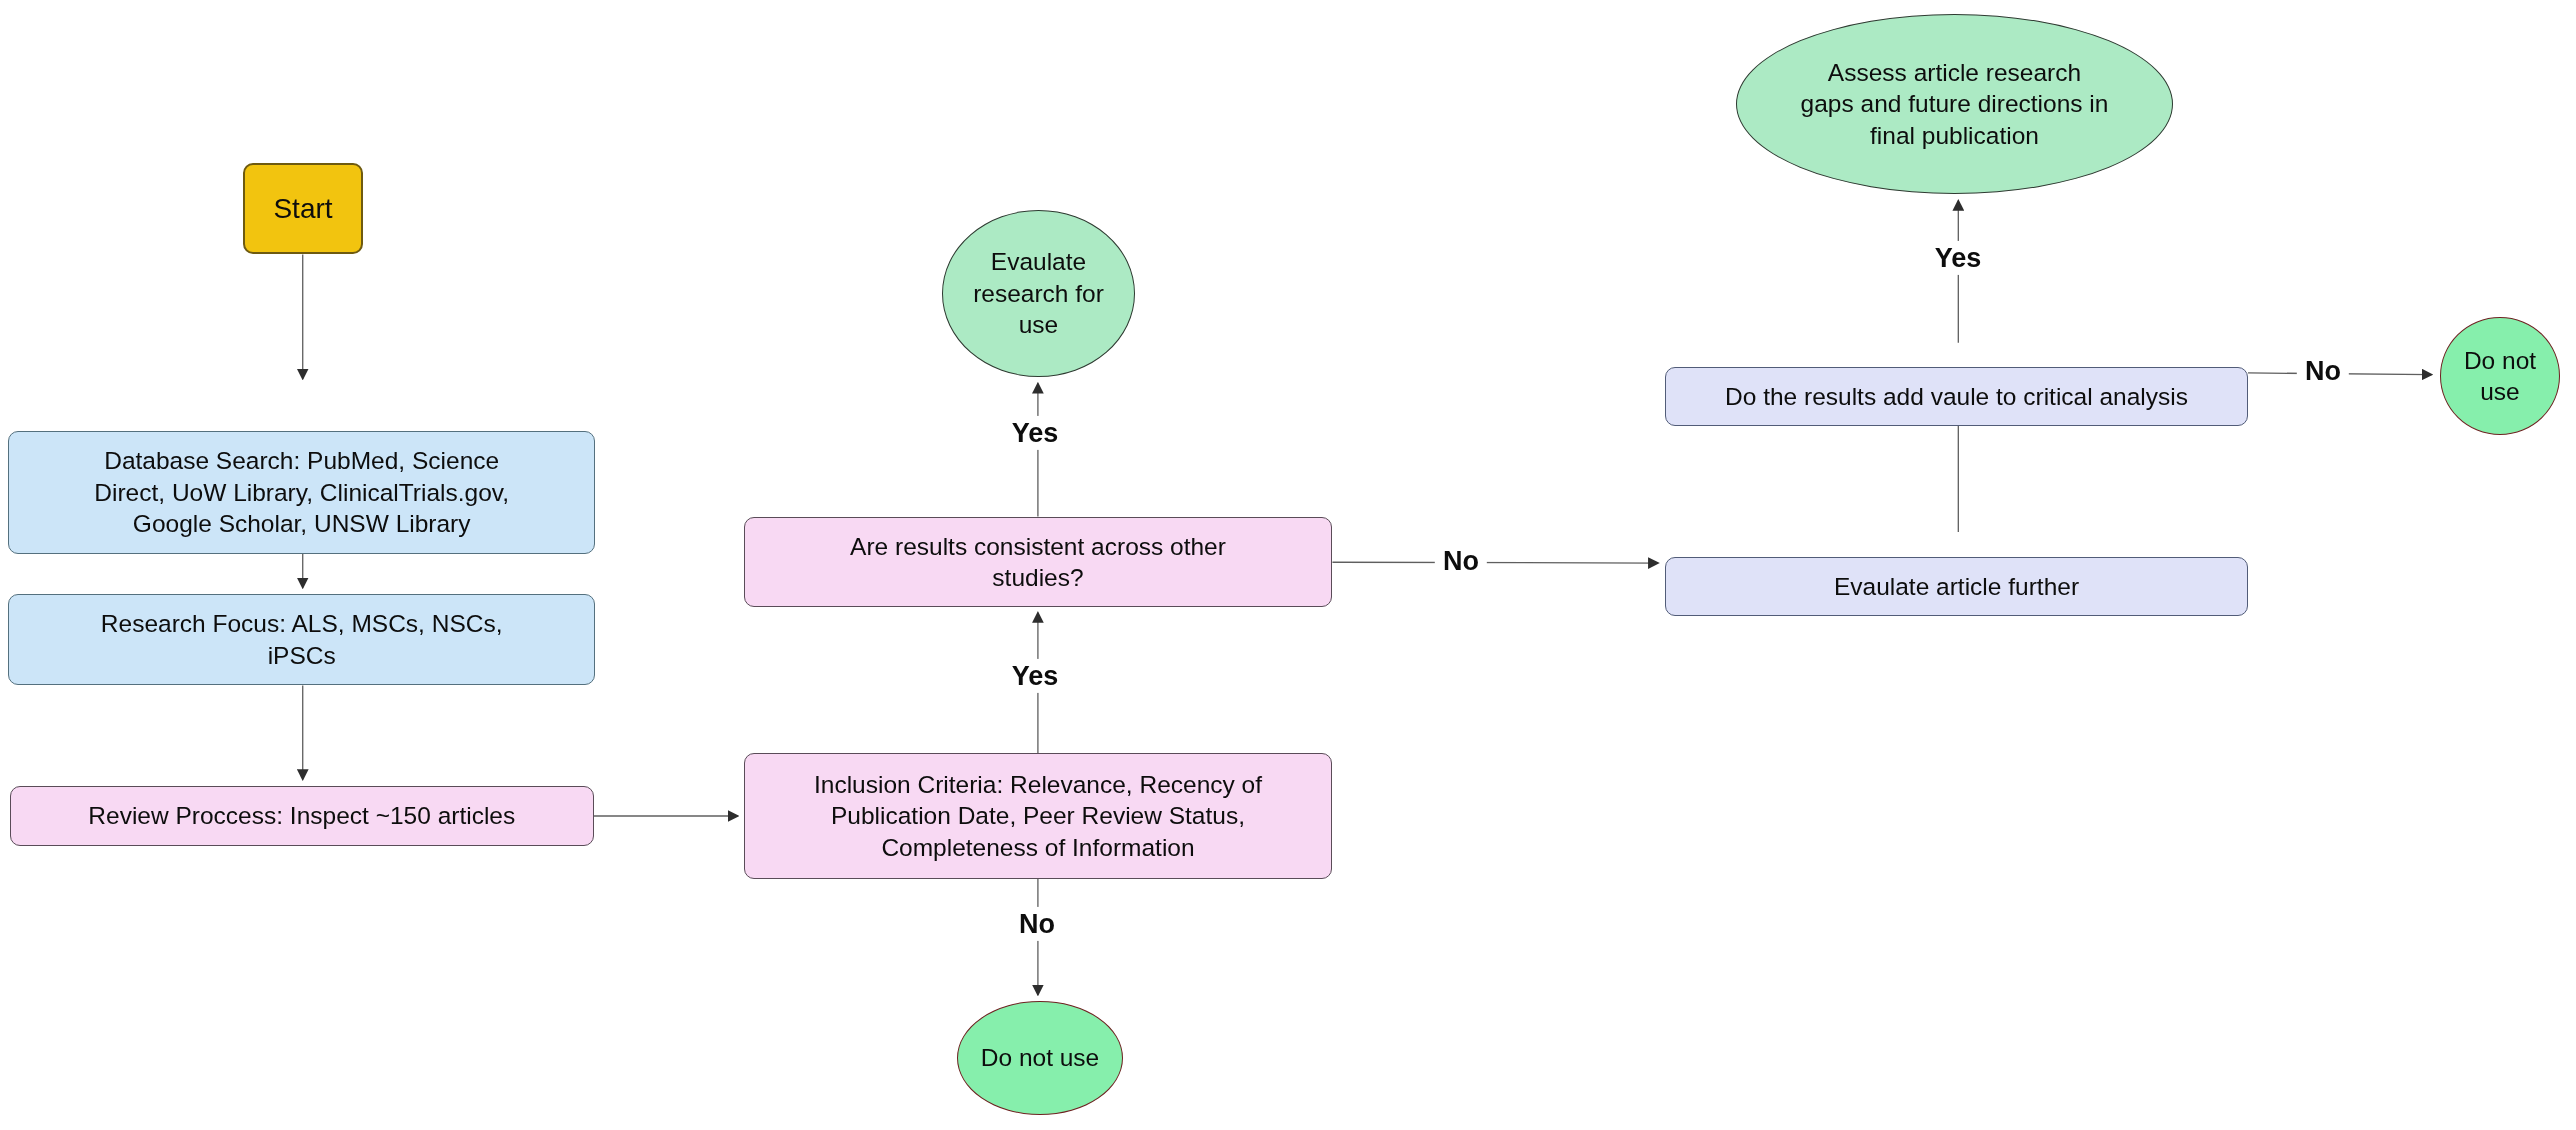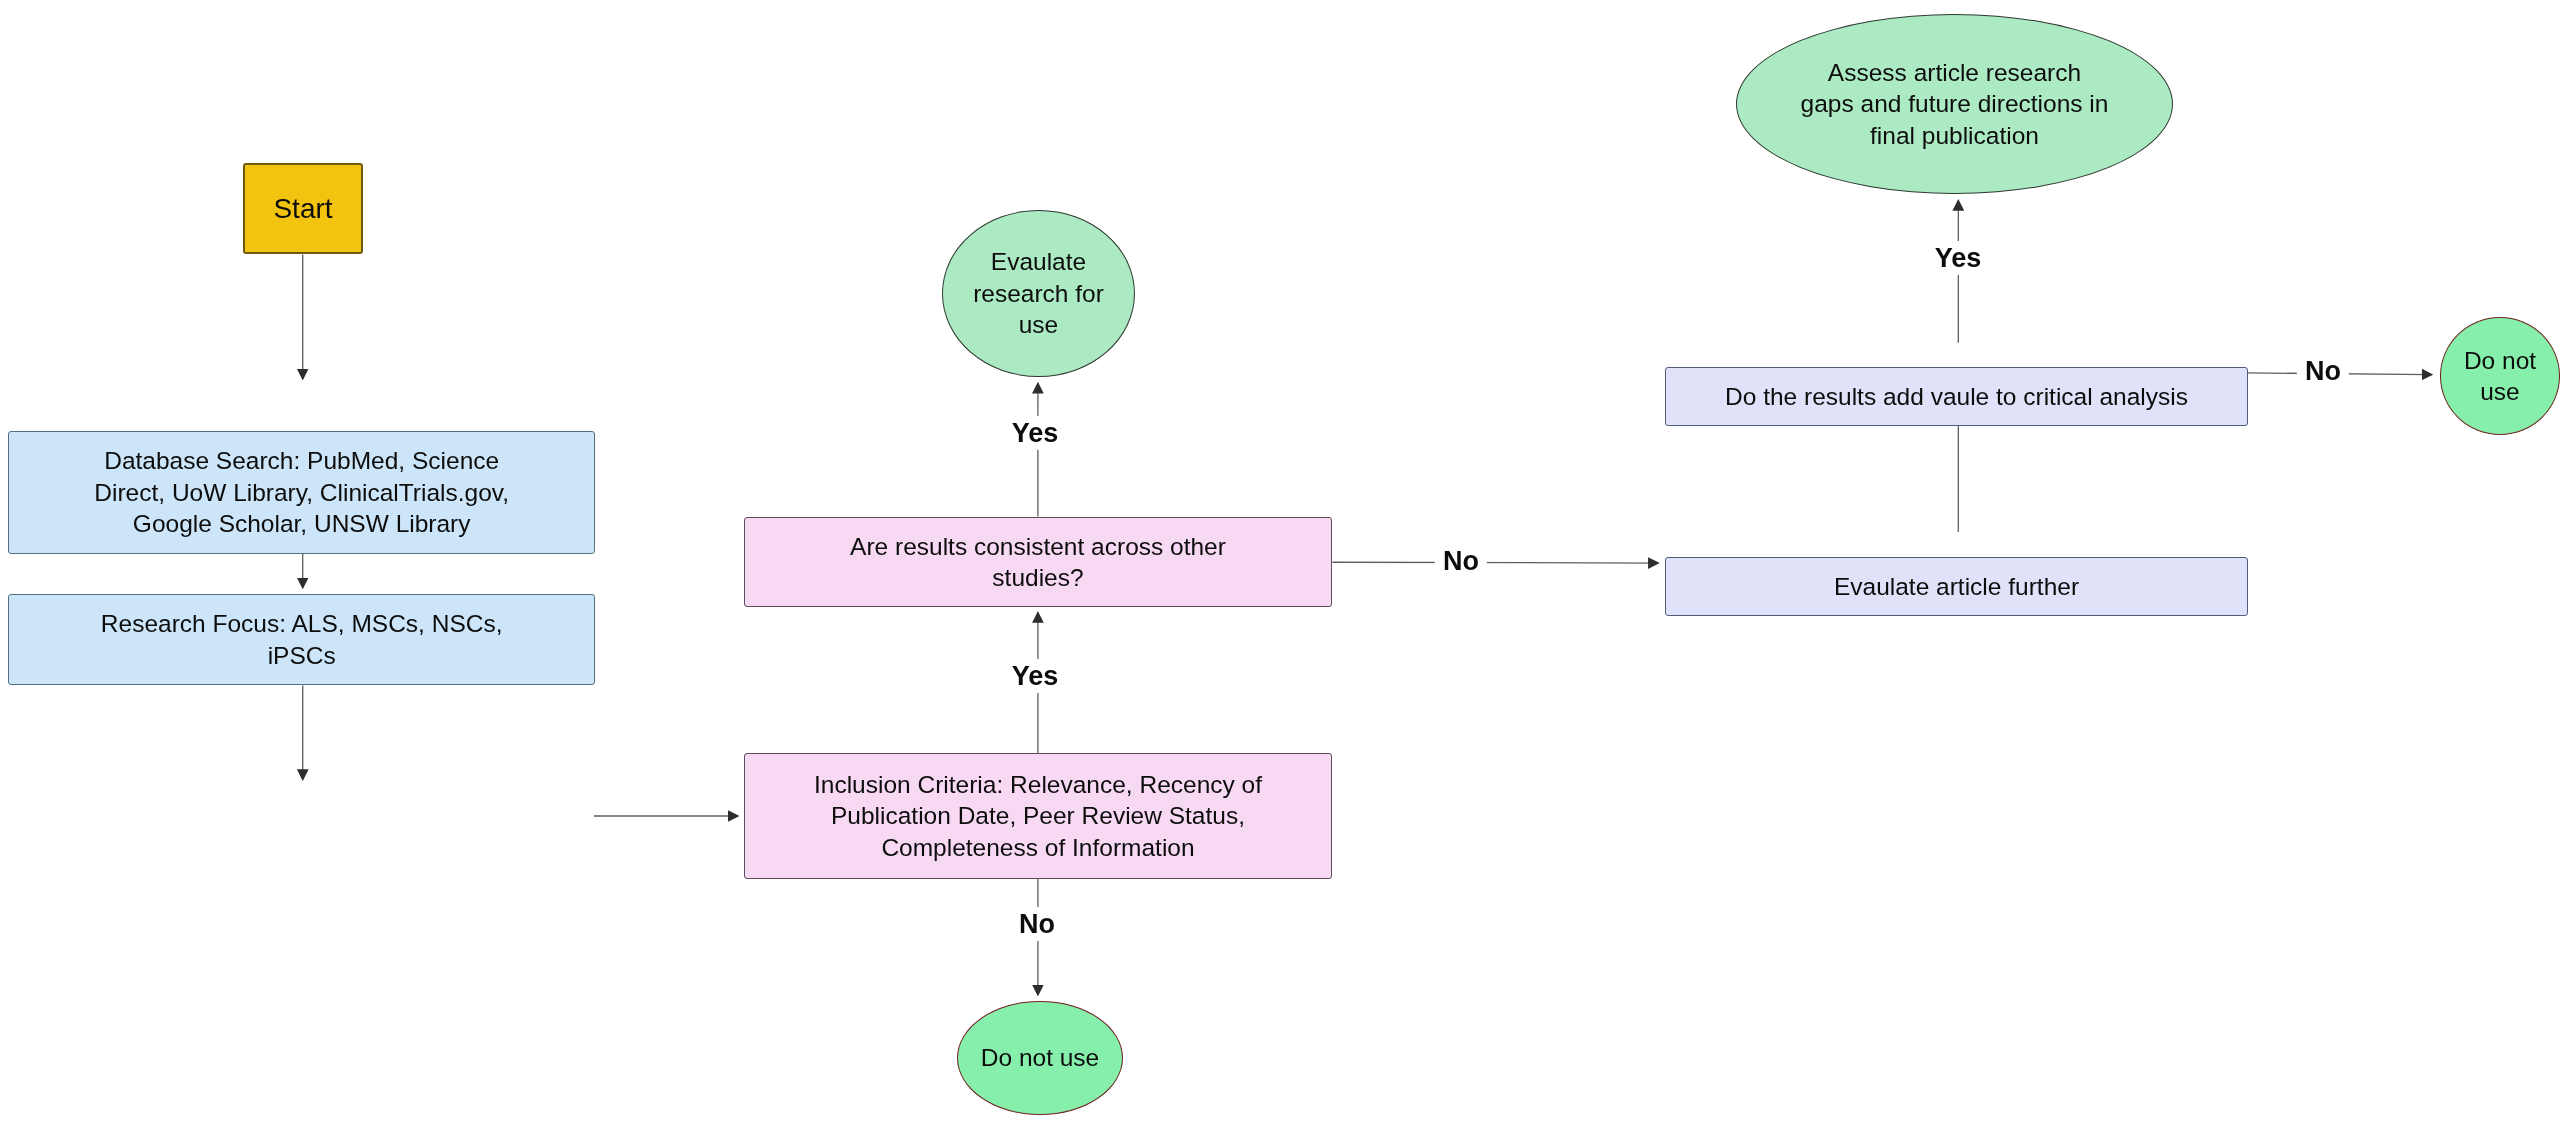--- a/index.html
+++ b/index.html
@@ -21,7 +21,7 @@
     padding:4.9px 14.7px;
   }
   .node .ln{display:block;}
-  .rect{border-radius:3px;align-items:center;}
+  .rect{border-radius:10px;align-items:center;}
   .ellipse{border-radius:50%;padding:4.9px 21px;}
   .start{background:#f2c40f;border:2.4px solid #6e5a10;font-size:28px;}
   .blue{background:#cce5f8;border:1.6px solid #54707e;}

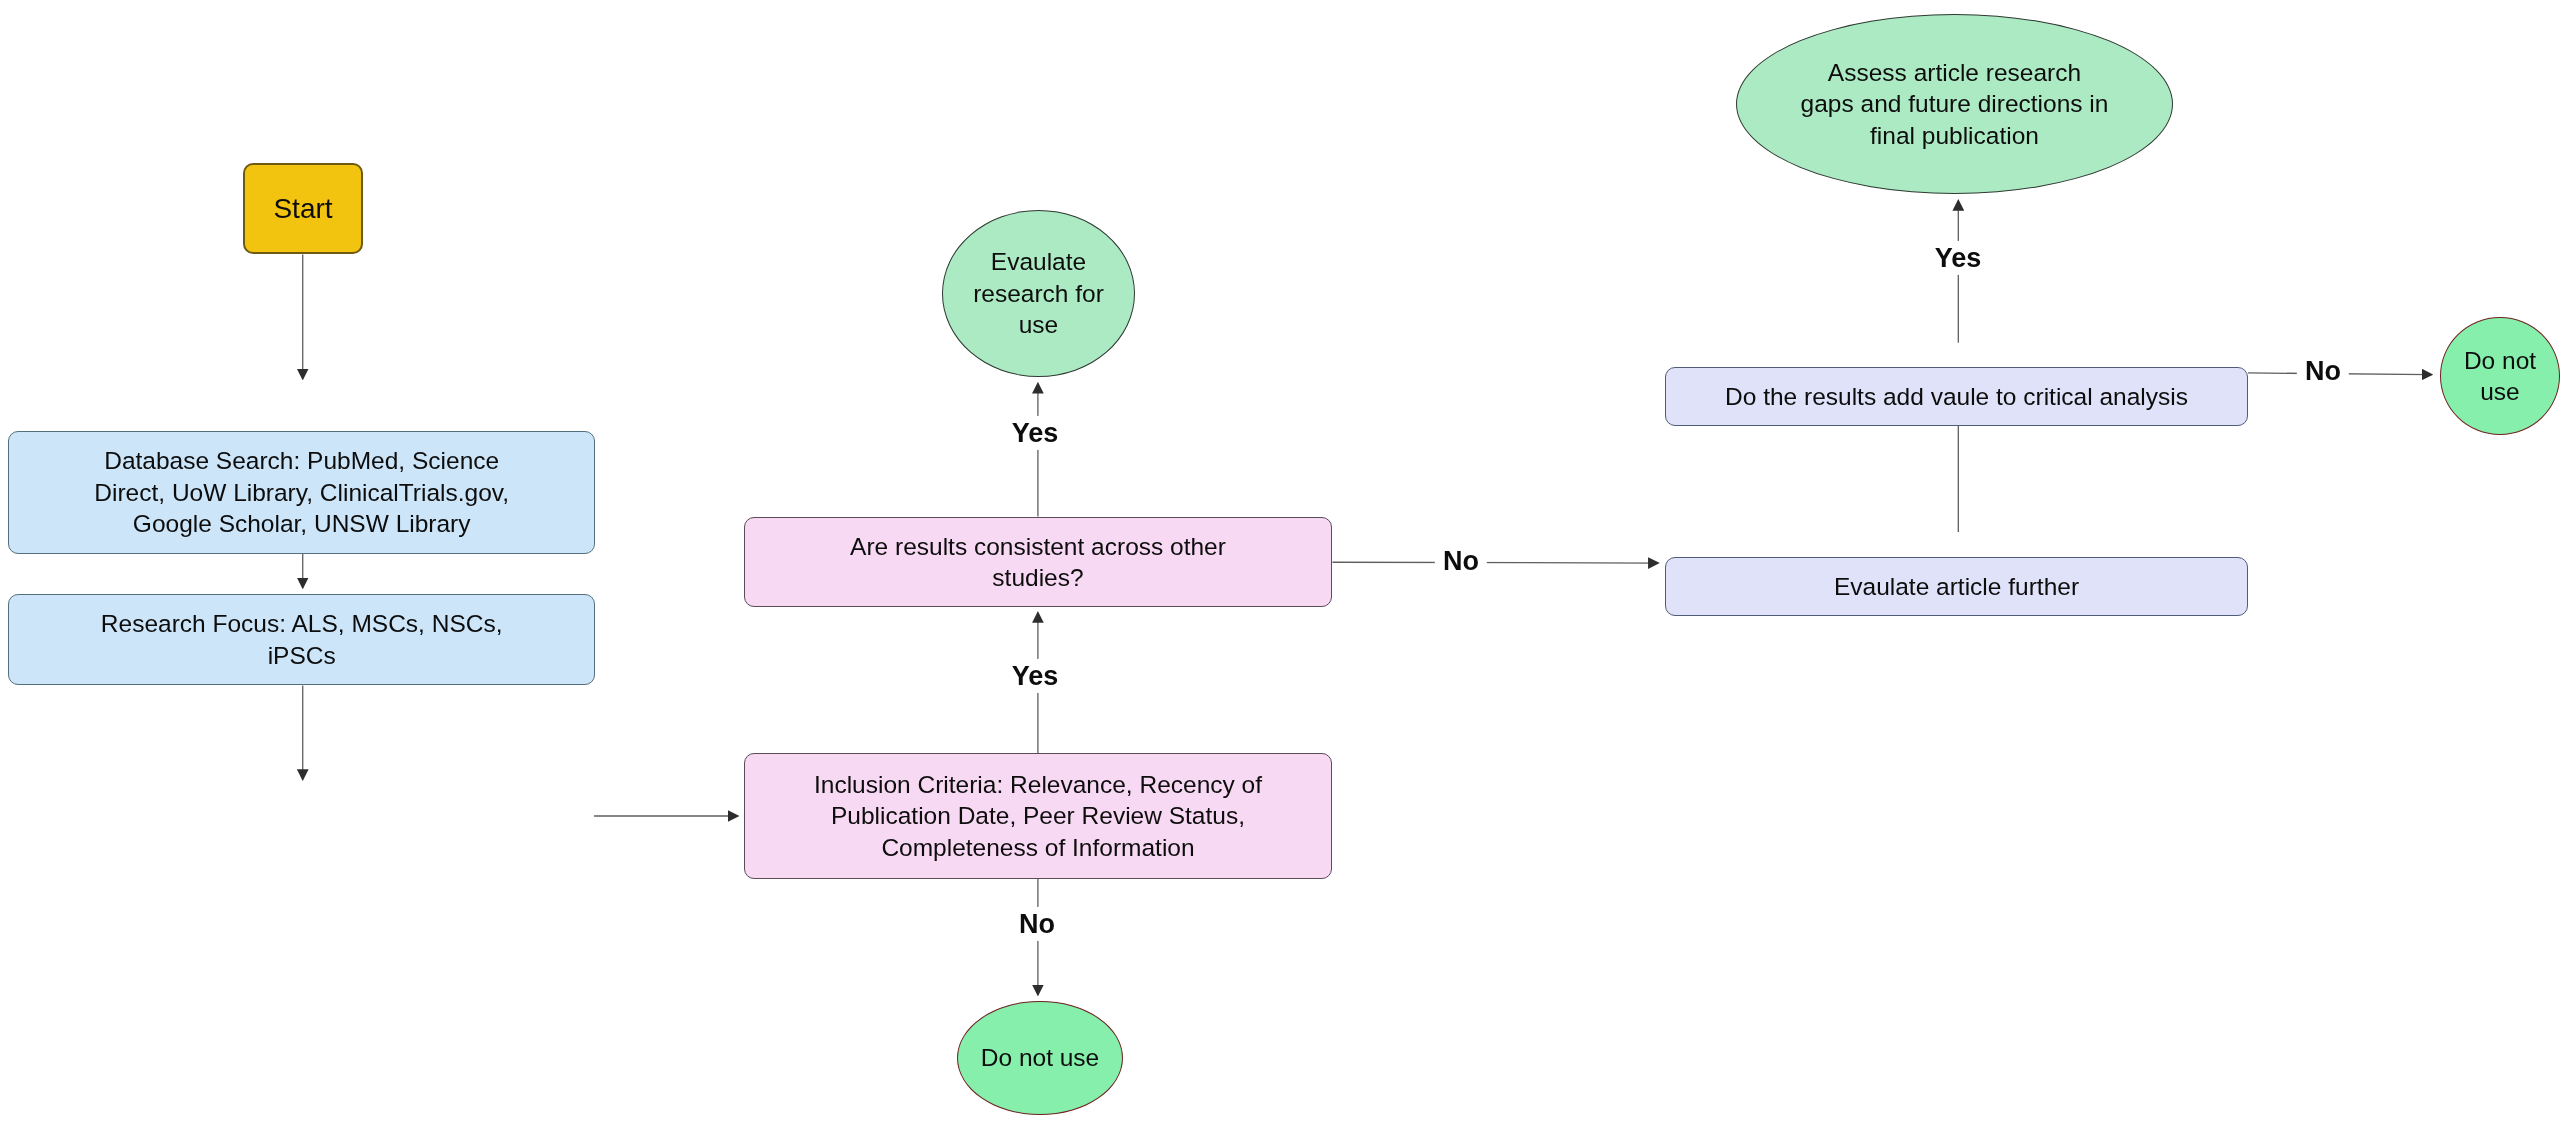--- a/index.html
+++ b/index.html
@@ -85,6 +85,11 @@
     </div>
   </div>
 
+  <div class="node rect pink" style="left:9.8px;top:786px;width:584px;height:60px;">
+    <div>
+        <span class="ln">Review Proccess: Inspect ~150 articles</span>
+      </div>
+  </div>
 
   <div class="node rect pink" style="left:744px;top:753px;width:588px;height:126px;">
     <div>

